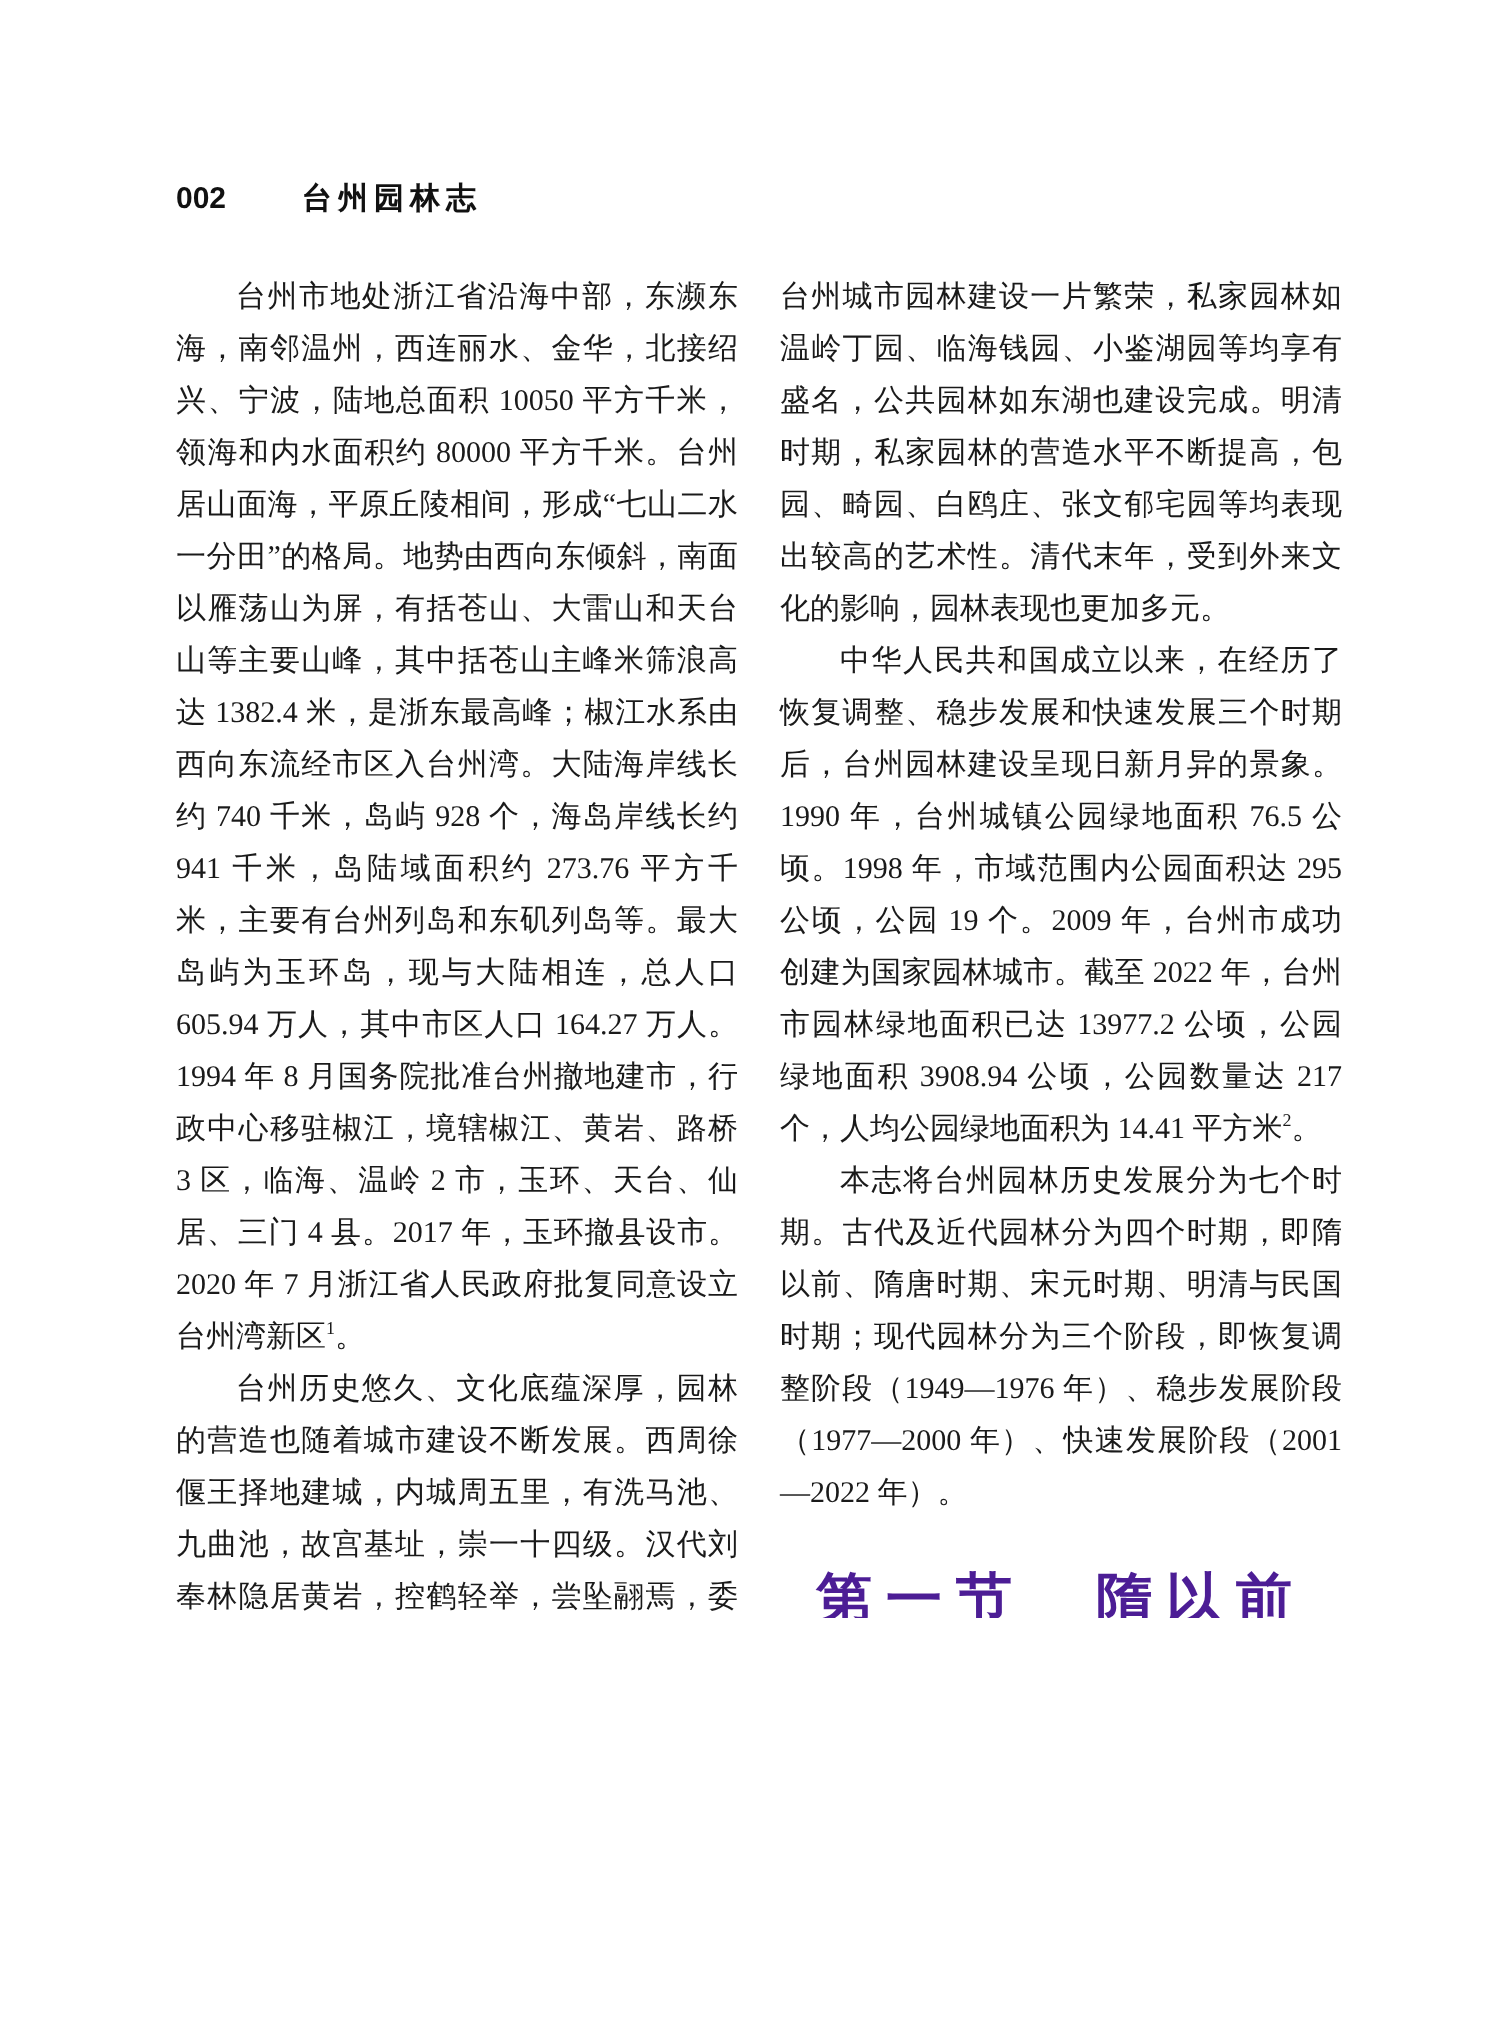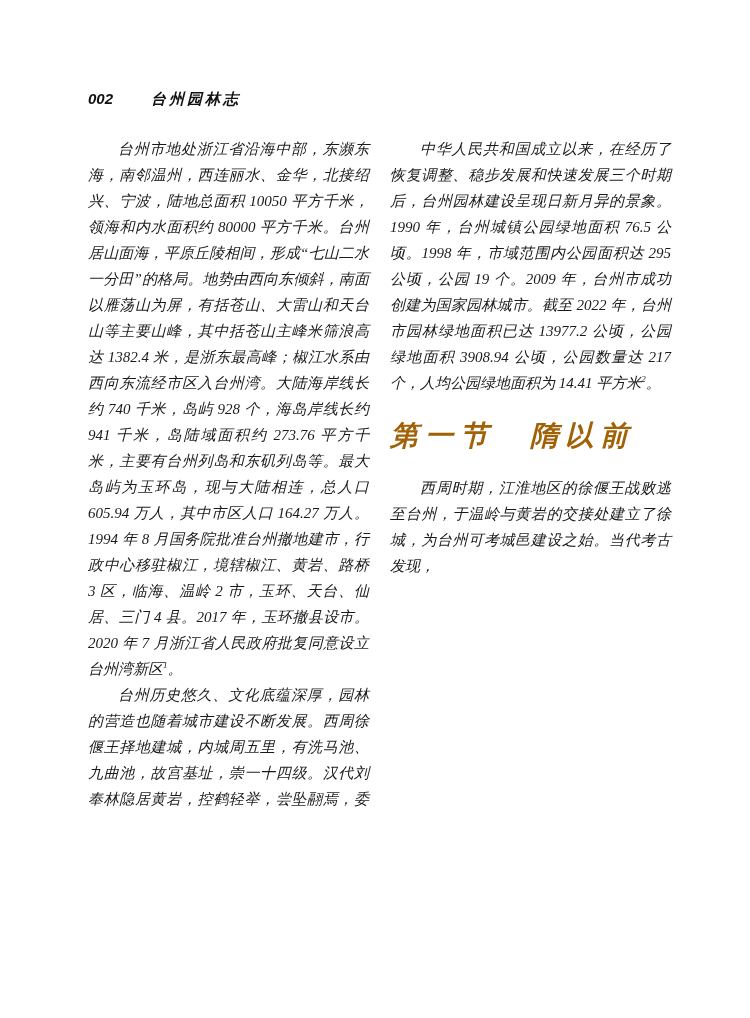--- a/index.html
+++ b/index.html
@@ -15,7 +15,6 @@
     overflow: hidden;
     font-family: "Liberation Serif", "DejaVu Serif", serif;
     color: #1a1a1a;
-    font-style: italic;
   }
   .running-header {
     position: absolute;

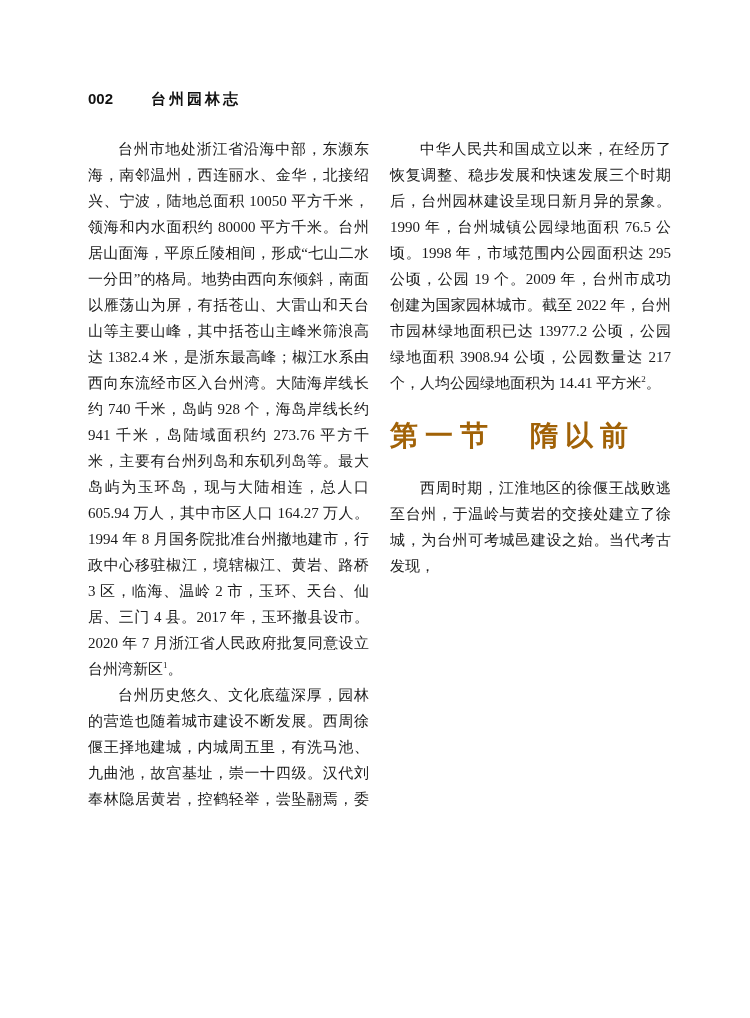--- a/index.html
+++ b/index.html
@@ -108,6 +108,7 @@
     </div>
 
     <div class="col">
+      <p><span>台州城市园林建设一片繁荣，私家园林如温岭丁园、临海钱园、小鉴湖园等均享有盛名，公共园林如东湖也建设完成。明清时期，私家园林的营造水平不断提高，包园、畸园、白鸥庄、张文郁宅园等均表现出较高的艺术性。清代末年，受到外来文化的影响，园林表现也更加多元。</span></p>
       <p class="indent"><span>中华人民共和国成立以来，在经历了恢复调整、稳步发展和快速发展三个时期后，台州园林建设呈现日新月异的景象。1990 年，台州城镇公园绿地面积 76.5 公顷。1998 年，市域范围内公园面积达 295 公顷，公园 19 个。2009 年，台州市成功创建为国家园林城市。截至 2022 年，台州市园林绿地面积已达 13977.2 公顷，公园绿地面积 3908.94 公顷，公园数量达 217 个，人均公园绿地面积为 14.41 平方米</span><sup>2</sup><span>。</span></p>
       <h2 class="section-heading">第一节　隋以前</h2>
       <p class="indent"><span>西周时期，江淮地区的徐偃王战败逃至台州，于温岭与黄岩的交接处建立了徐城，为台州可考城邑建设之始。当代考古发现，</span></p>

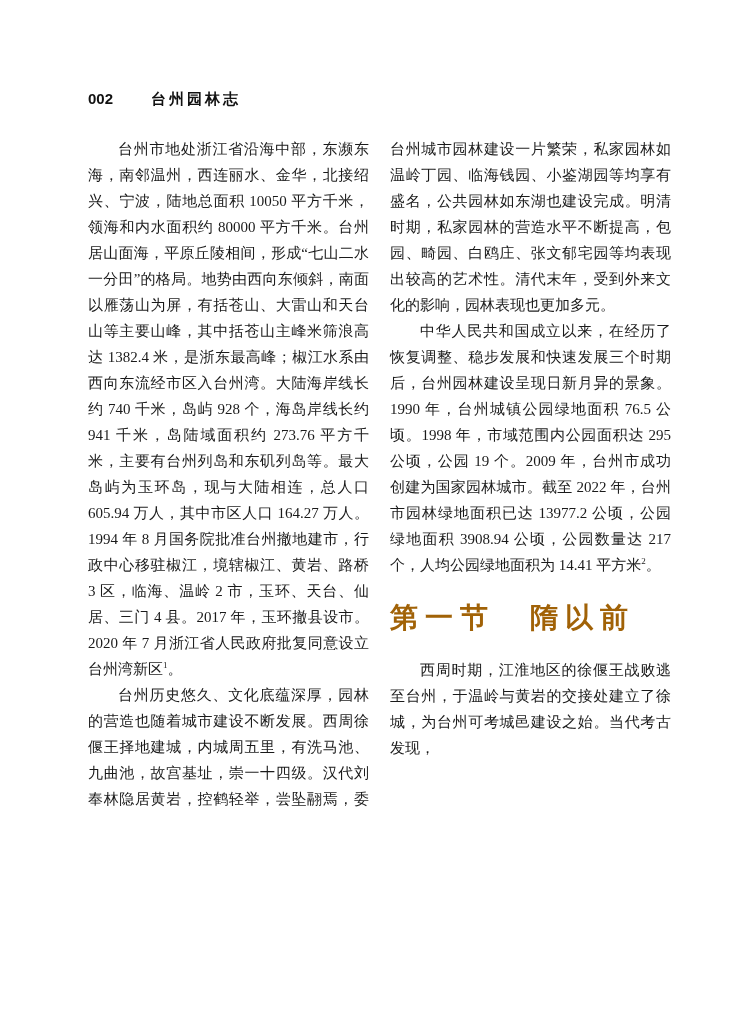--- a/index.html
+++ b/index.html
@@ -110,6 +110,7 @@
     <div class="col">
       <p><span>台州城市园林建设一片繁荣，私家园林如温岭丁园、临海钱园、小鉴湖园等均享有盛名，公共园林如东湖也建设完成。明清时期，私家园林的营造水平不断提高，包园、畸园、白鸥庄、张文郁宅园等均表现出较高的艺术性。清代末年，受到外来文化的影响，园林表现也更加多元。</span></p>
       <p class="indent"><span>中华人民共和国成立以来，在经历了恢复调整、稳步发展和快速发展三个时期后，台州园林建设呈现日新月异的景象。1990 年，台州城镇公园绿地面积 76.5 公顷。1998 年，市域范围内公园面积达 295 公顷，公园 19 个。2009 年，台州市成功创建为国家园林城市。截至 2022 年，台州市园林绿地面积已达 13977.2 公顷，公园绿地面积 3908.94 公顷，公园数量达 217 个，人均公园绿地面积为 14.41 平方米</span><sup>2</sup><span>。</span></p>
+      <p class="indent"><span>本志将台州园林历史发展分为七个时期。古代及近代园林分为四个时期，即隋以前、隋唐时期、宋元时期、明清与民国时期；现代园林分为三个阶段，即恢复调整阶段（1949—1976 年）、稳步发展阶段（1977—2000 年）、快速发展阶段（2001—2022 年）。</span></p>
       <h2 class="section-heading">第一节　隋以前</h2>
       <p class="indent"><span>西周时期，江淮地区的徐偃王战败逃至台州，于温岭与黄岩的交接处建立了徐城，为台州可考城邑建设之始。当代考古发现，</span></p>
     </div>

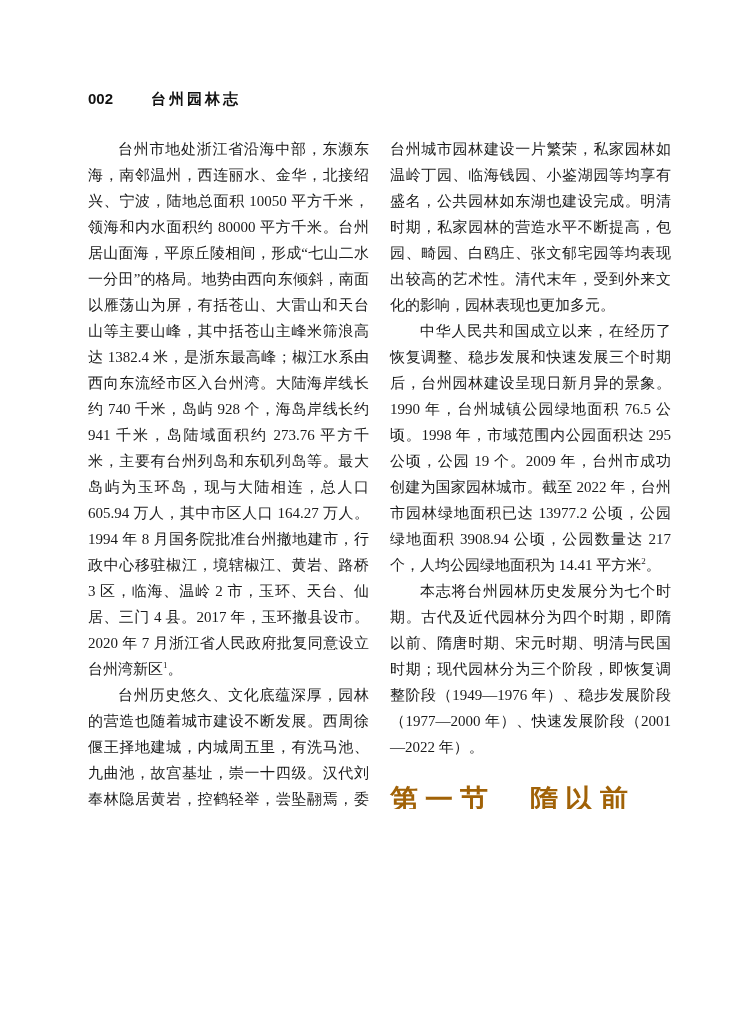--- a/index.html
+++ b/index.html
@@ -53,12 +53,12 @@
   }
   .section-heading {
     margin: 27px 0 26px 0;
-    text-align: left;
+    text-align: center;
     font-family: "Liberation Sans", "DejaVu Sans", sans-serif;
     font-weight: bold;
     font-size: 28px;
     letter-spacing: 7px;
-    color: #a16207;
+    color: #4c1d95;
     white-space: nowrap;
   }
   .footnote-rule {

